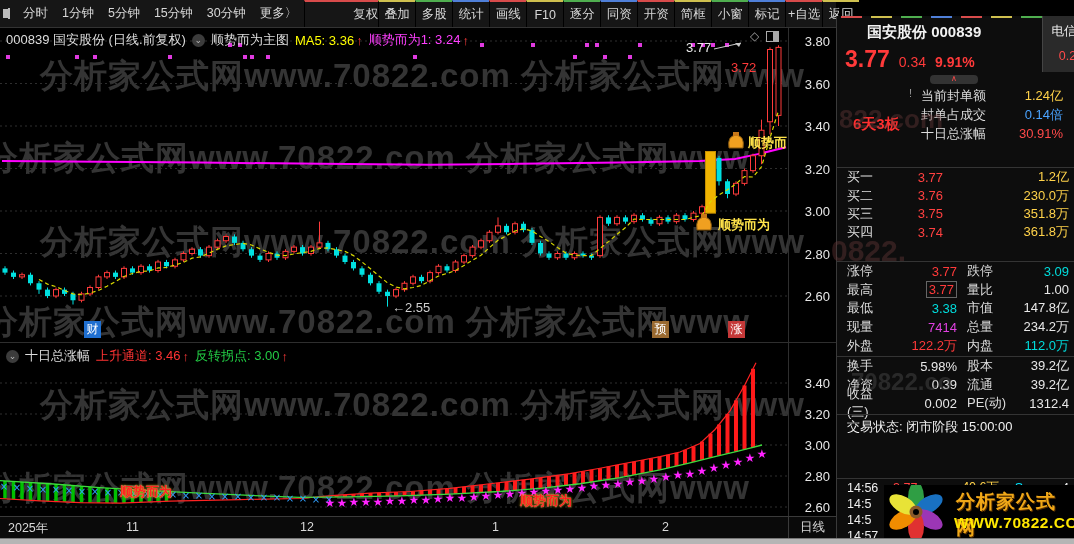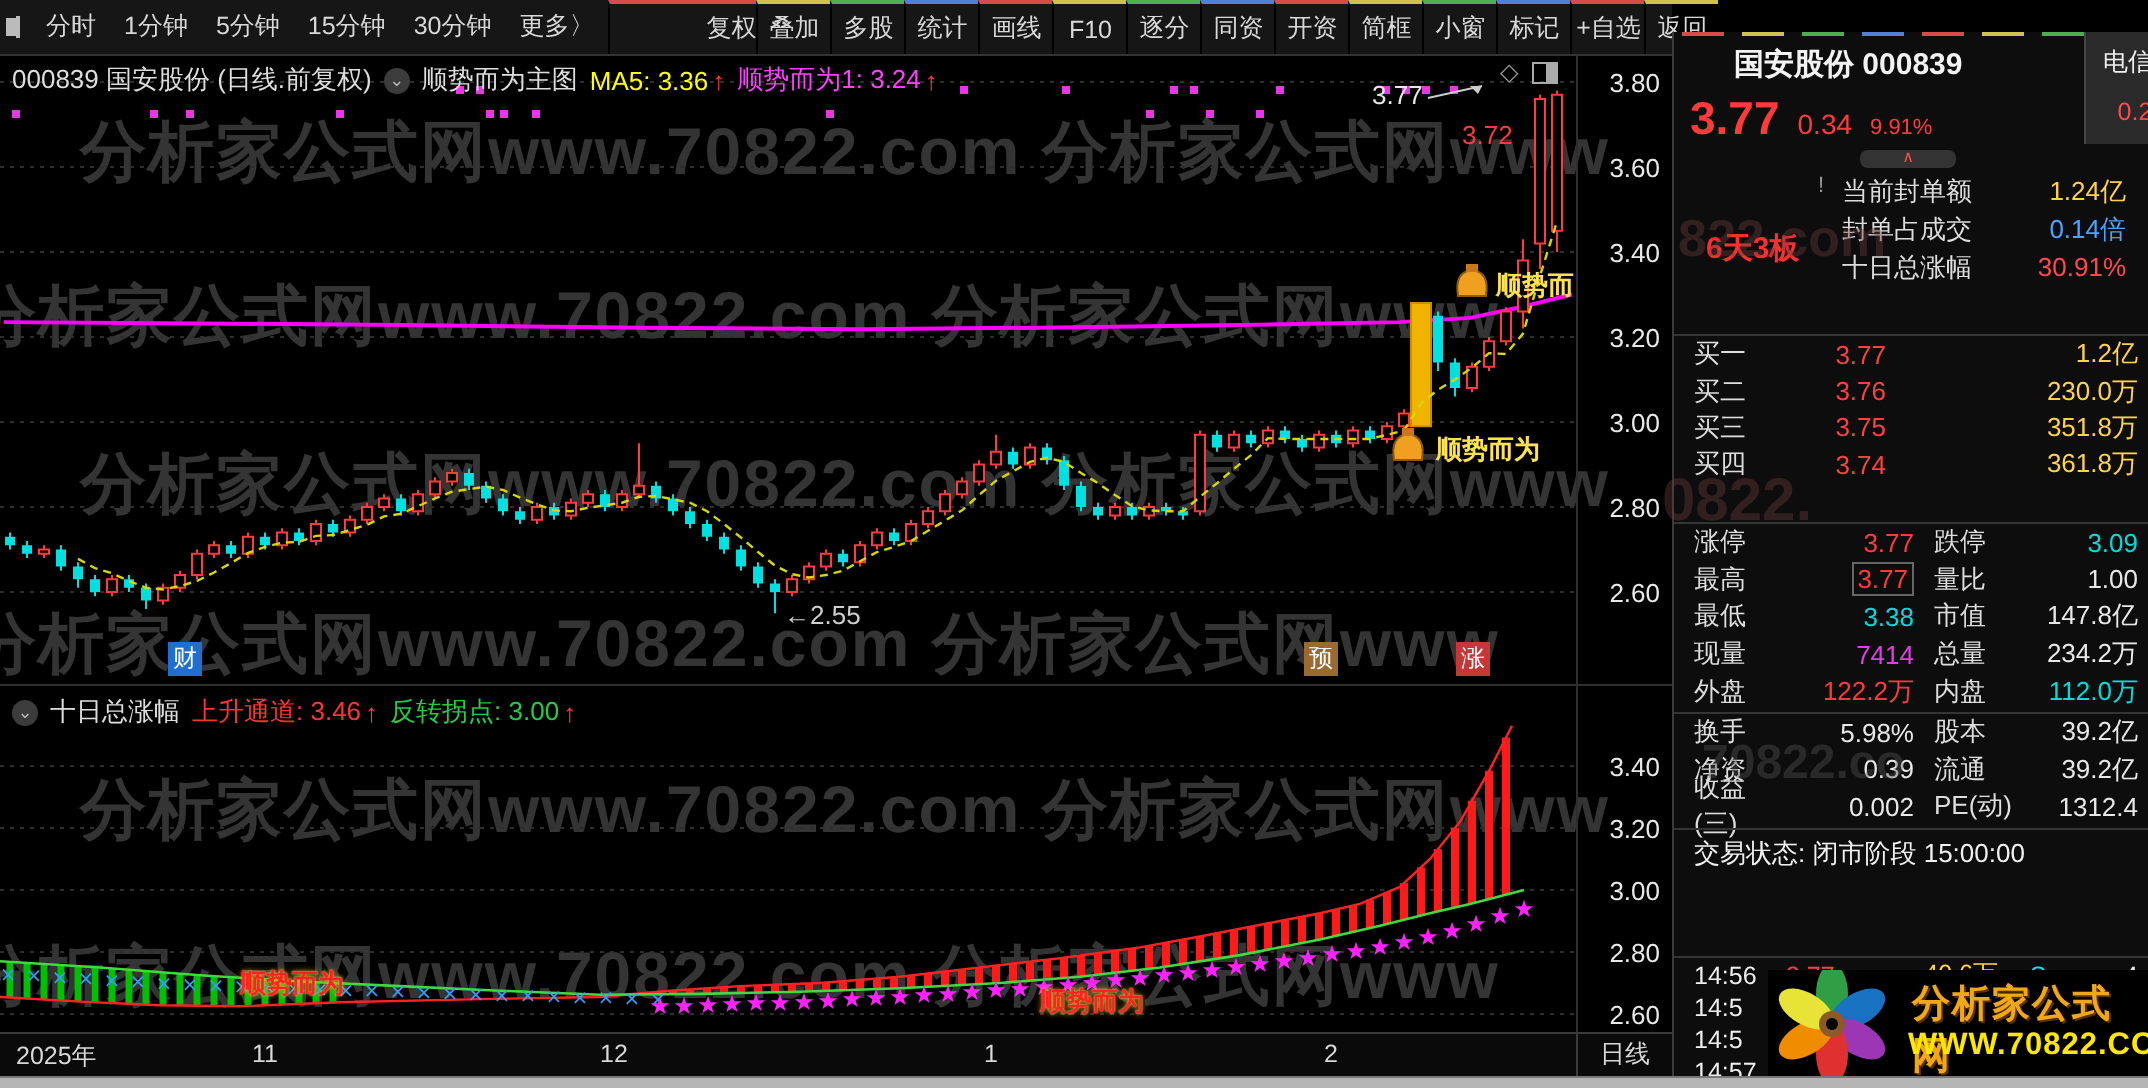--- a/index.html
+++ b/index.html
@@ -574,7 +574,7 @@
     <div id="p-price-row">
       <span id="p-price">3.77</span>
       <span class="redtx" style="font-size:14px;">0.34</span>
-      <span class="redtx" style="font-size:11px;">9.91%</span>
+      <span class="redtx" style="font-size:14px;font-weight:bold;">9.91%</span>
     </div>
     <div id="p-pill">∧</div>
     <div id="bang">!</div>

